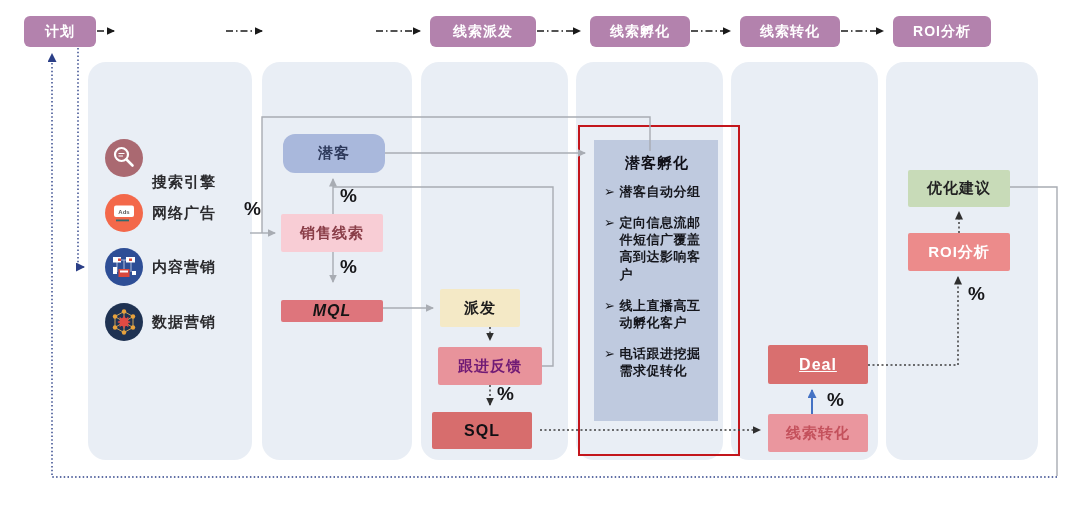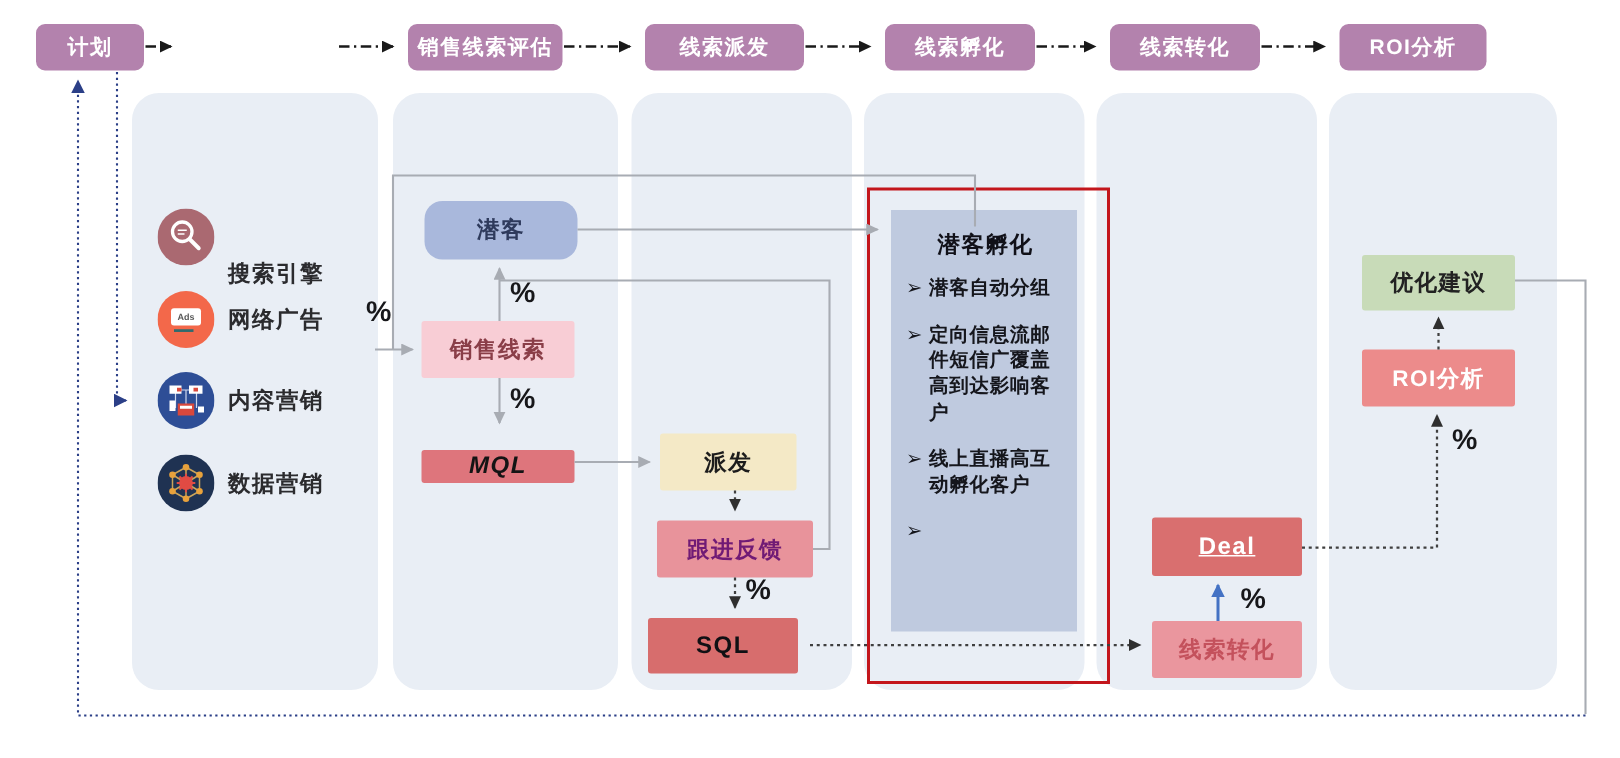--- a/index.html
+++ b/index.html
@@ -83,7 +83,6 @@
   <div class="panel" style="left:886px;width:152px;"></div>
 
   <div class="hstep" style="left:24px;width:72px;top:16px;">计划</div>
-  <div class="hstep" style="left:272px;width:103px;top:16px;">销售线索评估</div>
   <div class="hstep" style="left:430px;width:106px;top:16px;">线索派发</div>
   <div class="hstep" style="left:590px;width:100px;top:16px;">线索孵化</div>
   <div class="hstep" style="left:740px;width:100px;top:16px;">线索转化</div>

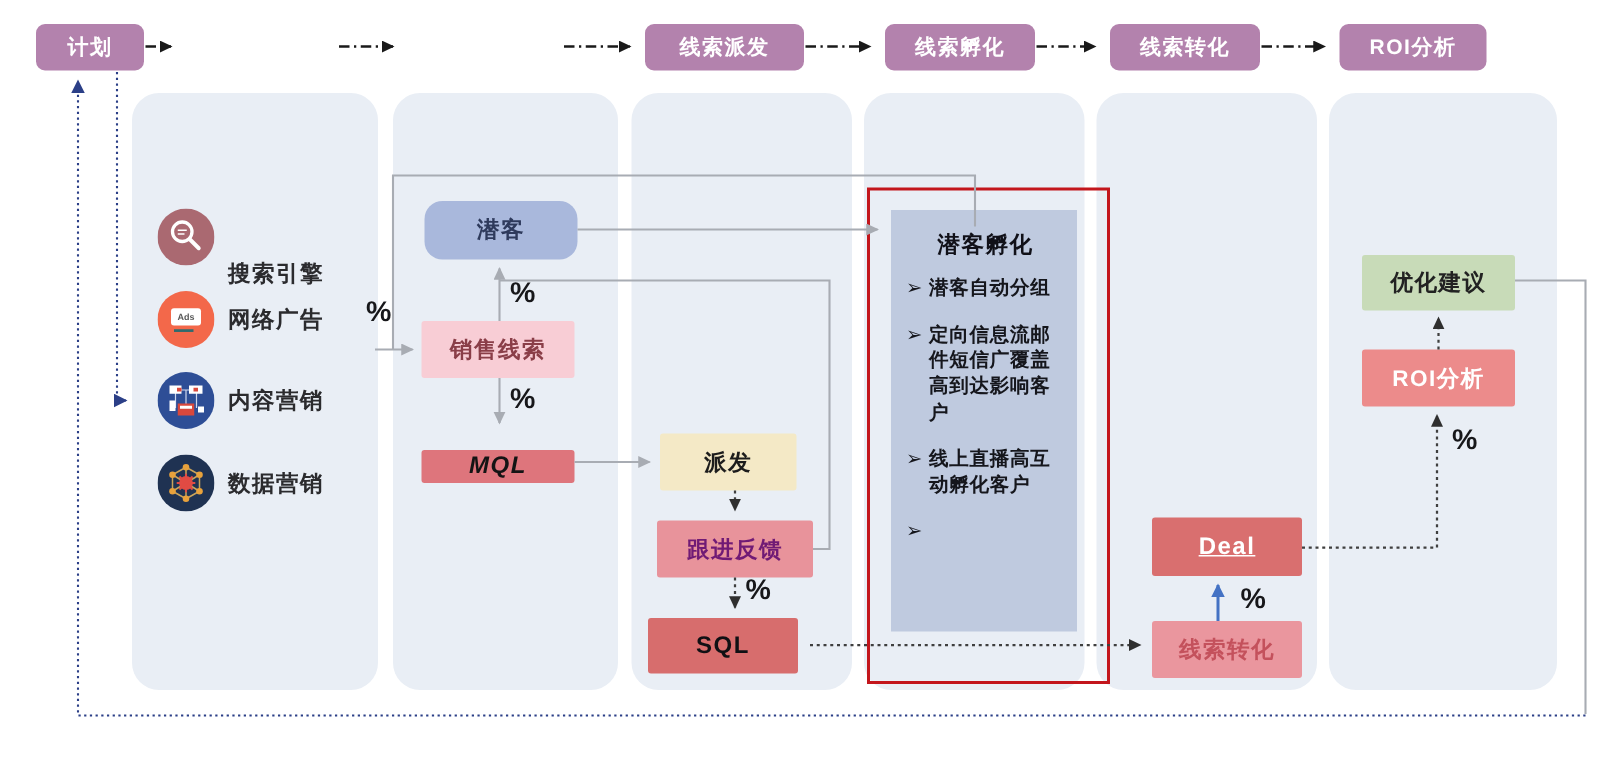--- a/index.html
+++ b/index.html
@@ -182,7 +182,7 @@
   <div class="fbox box-prospect" style="left:283px;top:134px;width:102px;height:39px;">潜客</div>
   <div class="fbox box-lead" style="left:281px;top:214px;width:102px;height:38px;">销售线索</div>
   <div class="fbox box-mql" style="left:281px;top:300px;width:102px;height:22px;font-style:italic;">MQL</div>
-  <div class="fbox box-dispatch" style="left:440px;top:289px;width:91px;height:38px;">派发</div>
+  <div class="fbox box-dispatch" style="left:440px;top:289px;width:80px;height:38px;">派发</div>
   <div class="fbox box-followup" style="left:438px;top:347px;width:104px;height:38px;">跟进反馈</div>
   <div class="fbox box-sql" style="left:432px;top:412px;width:100px;height:37px;">SQL</div>
   <div class="fbox box-deal" style="left:768px;top:345px;width:100px;height:39px;text-decoration:underline;">Deal</div>

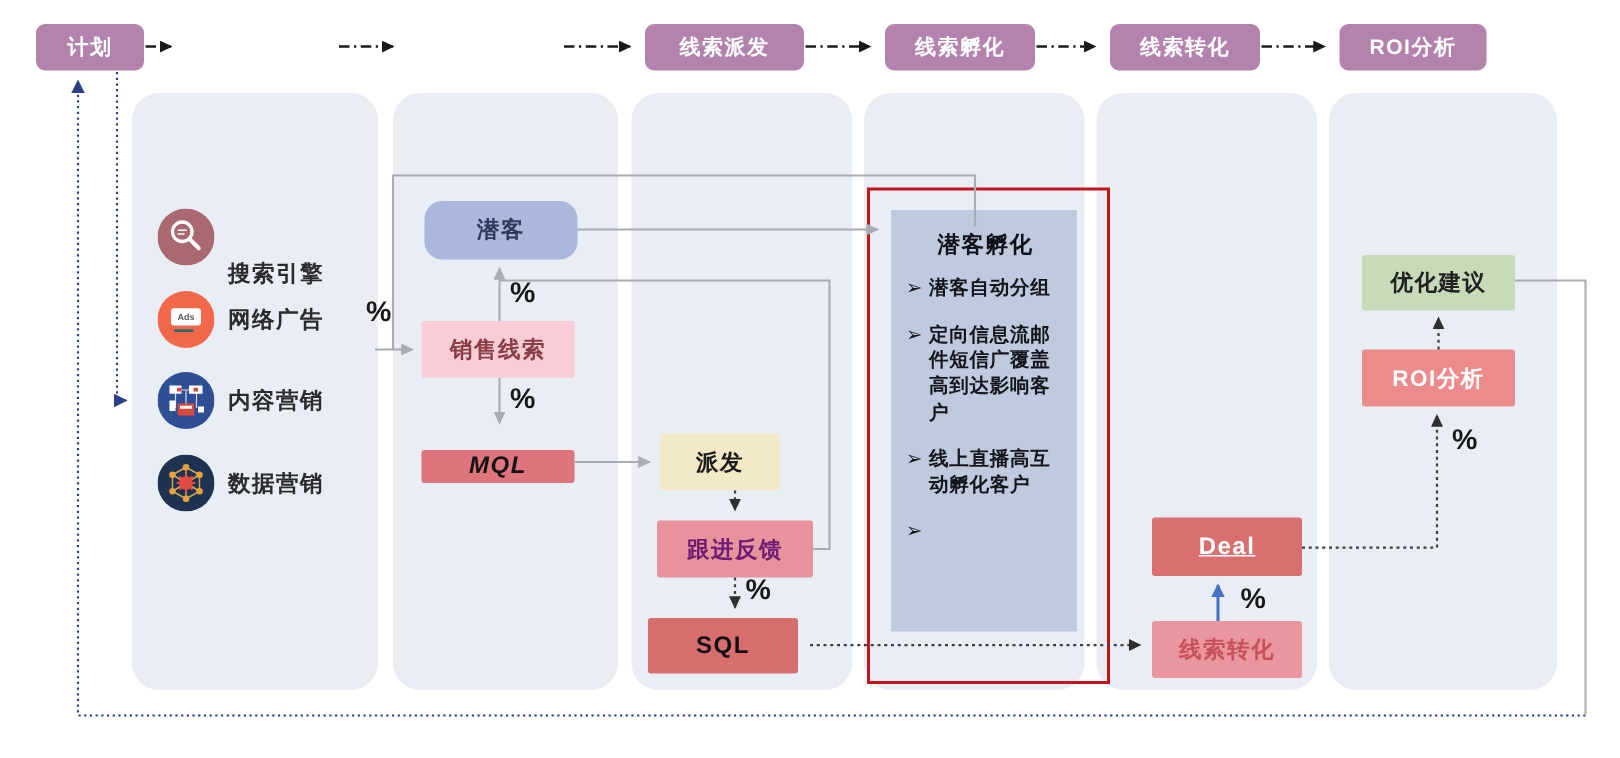--- a/index.html
+++ b/index.html
@@ -175,6 +175,7 @@
       <li>
 
         <span class="bpfx">➢</span>
+        <span>电话跟进挖掘需求促转化</span>
       </li>
     </ul>
   </div>

